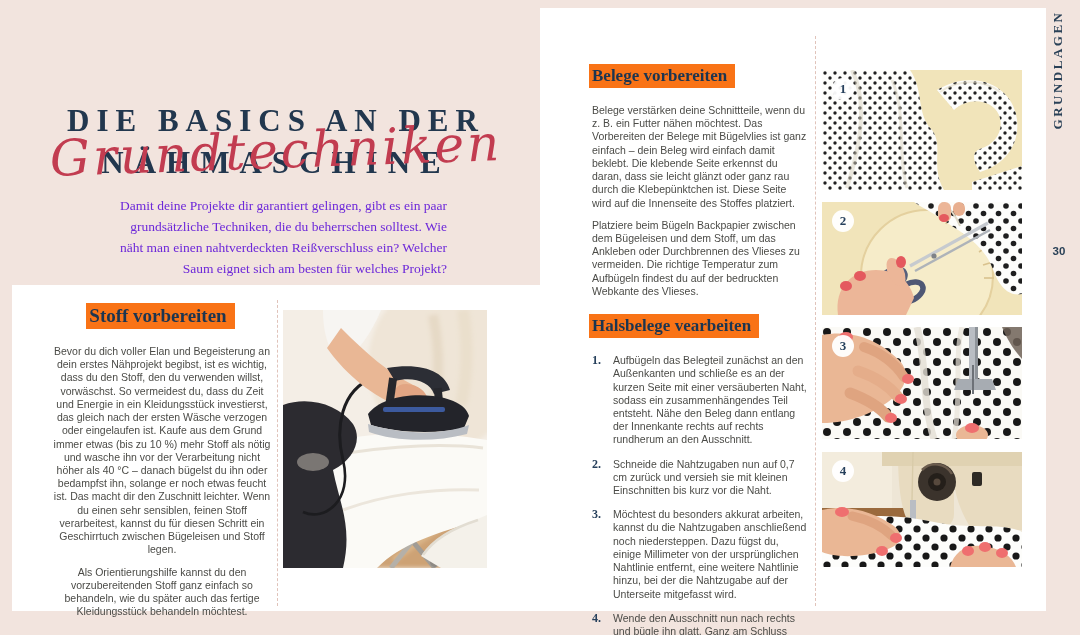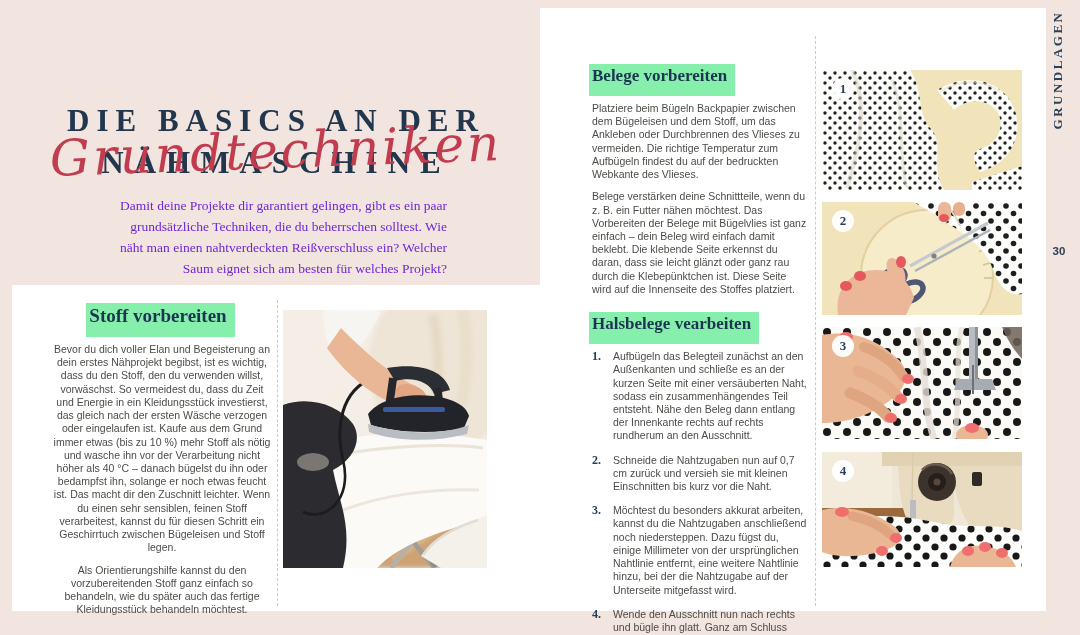--- a/index.html
+++ b/index.html
@@ -37,8 +37,8 @@
   .col-heading{
     display:inline-block;
     font-family:"Liberation Serif",serif;font-weight:700;
-    color:#1c3550;background:#86efac;
-    padding:2px 8px 10px 3px;margin:0 0 6px -3px;
+    color:#1c3550;background:#f97316;
+    padding:2px 8px 2px 3px;margin:0 0 16px -3px;
   }
   .left-col{position:absolute;left:53px;top:303px;width:218px;text-align:center;}
   .left-col .col-heading{font-size:19px;}

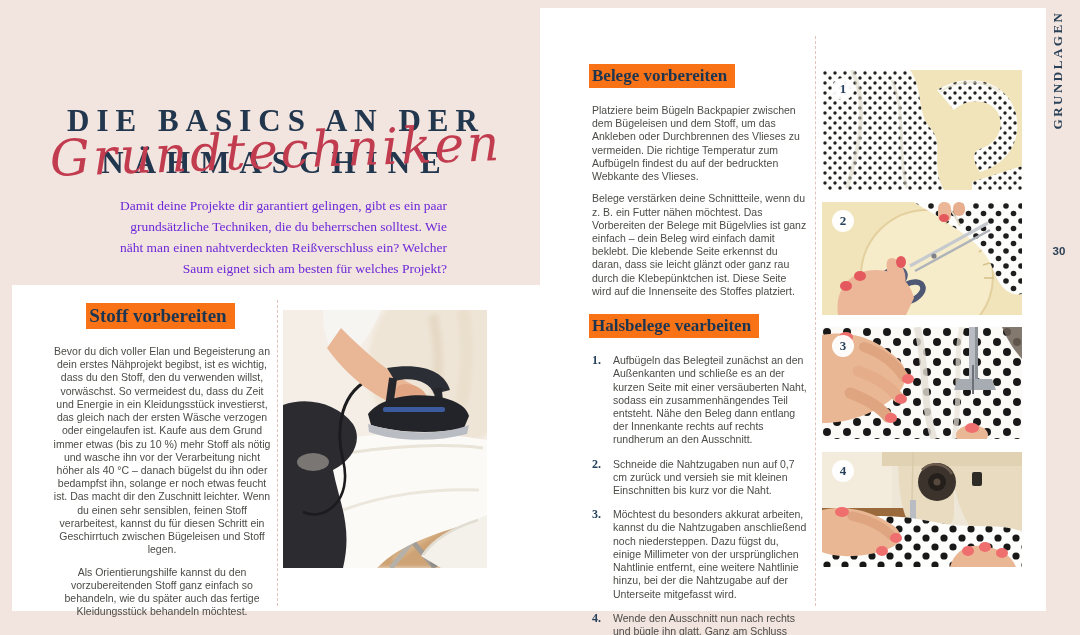--- a/index.html
+++ b/index.html
@@ -147,8 +147,8 @@
 
 <div class="right-col">
   <span class="col-heading">Belege vorbereiten</span>
+  <p class="body-text">Belege verstärken deine Schnittteile, wenn du z. B. ein Futter nähen möchtest. Das Vorbereiten der Belege mit Bügelvlies ist ganz einfach – dein Beleg wird einfach damit beklebt. Die klebende Seite erkennst du daran, dass sie leicht glänzt oder ganz rau durch die Klebepünktchen ist. Diese Seite wird auf die Innenseite des Stoffes platziert.</p>
   <p class="body-text">Platziere beim Bügeln Backpapier zwischen dem Bügeleisen und dem Stoff, um das Ankleben oder Durchbrennen des Vlieses zu vermeiden. Die richtige Temperatur zum Aufbügeln findest du auf der bedruckten Webkante des Vlieses.</p>
-  <p class="body-text">Belege verstärken deine Schnittteile, wenn du z. B. ein Futter nähen möchtest. Das Vorbereiten der Belege mit Bügelvlies ist ganz einfach – dein Beleg wird einfach damit beklebt. Die klebende Seite erkennst du daran, dass sie leicht glänzt oder ganz rau durch die Klebepünktchen ist. Diese Seite wird auf die Innenseite des Stoffes platziert.</p>
   <div class="sec2">
     <span class="col-heading">Halsbelege vearbeiten</span>
     <div class="step">

